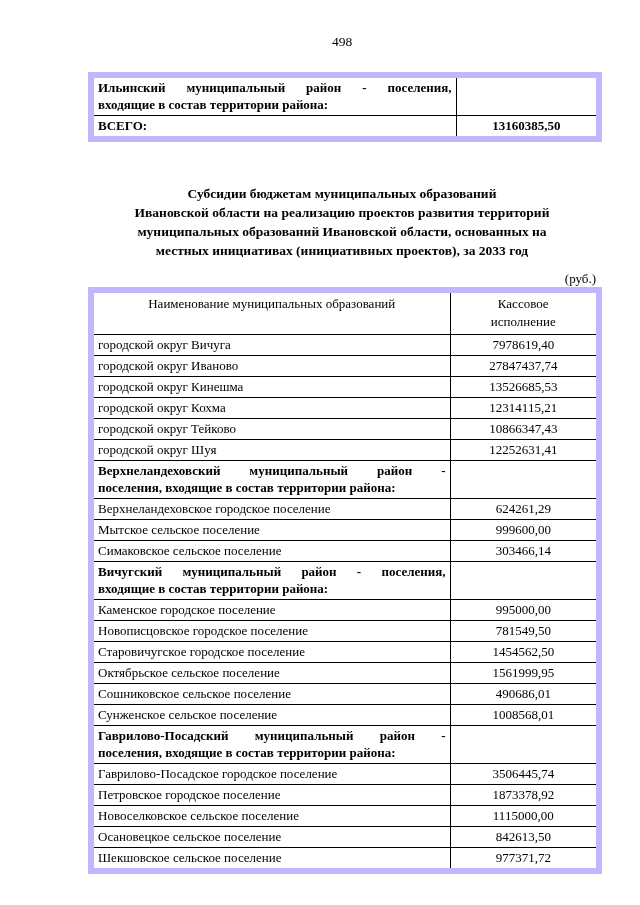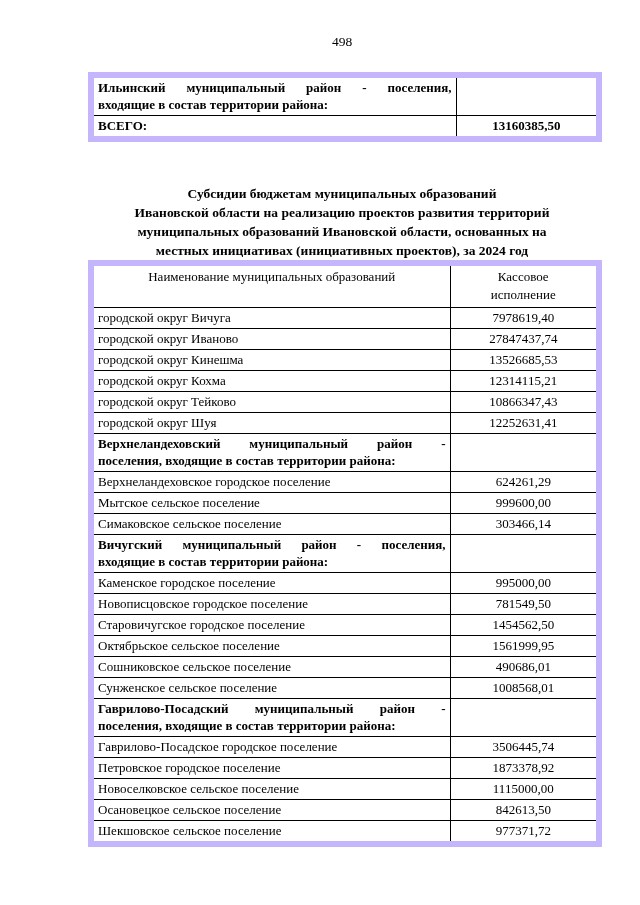--- a/index.html
+++ b/index.html
@@ -100,7 +100,7 @@
     <div>Субсидии бюджетам муниципальных образований</div>
     <div>Ивановской области на реализацию проектов развития территорий</div>
     <div>муниципальных образований Ивановской области, основанных на</div>
-    <div>местных инициативах (инициативных проектов), за 2024 год</div>
+    <div>местных инициативах (инициативных проектов), за 2033 год</div>
   </div>
 
 

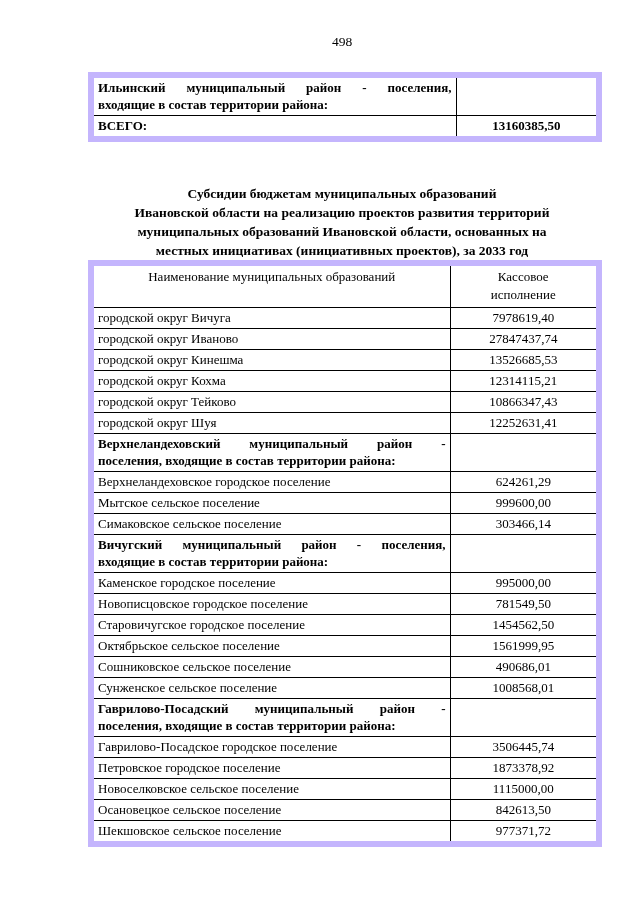--- a/index.html
+++ b/index.html
@@ -103,6 +103,7 @@
     <div>местных инициативах (инициативных проектов), за 2033 год</div>
   </div>
 
+  <div class="unit-label">(руб.)</div>
 
   <table class="main-table">
     <colgroup>

